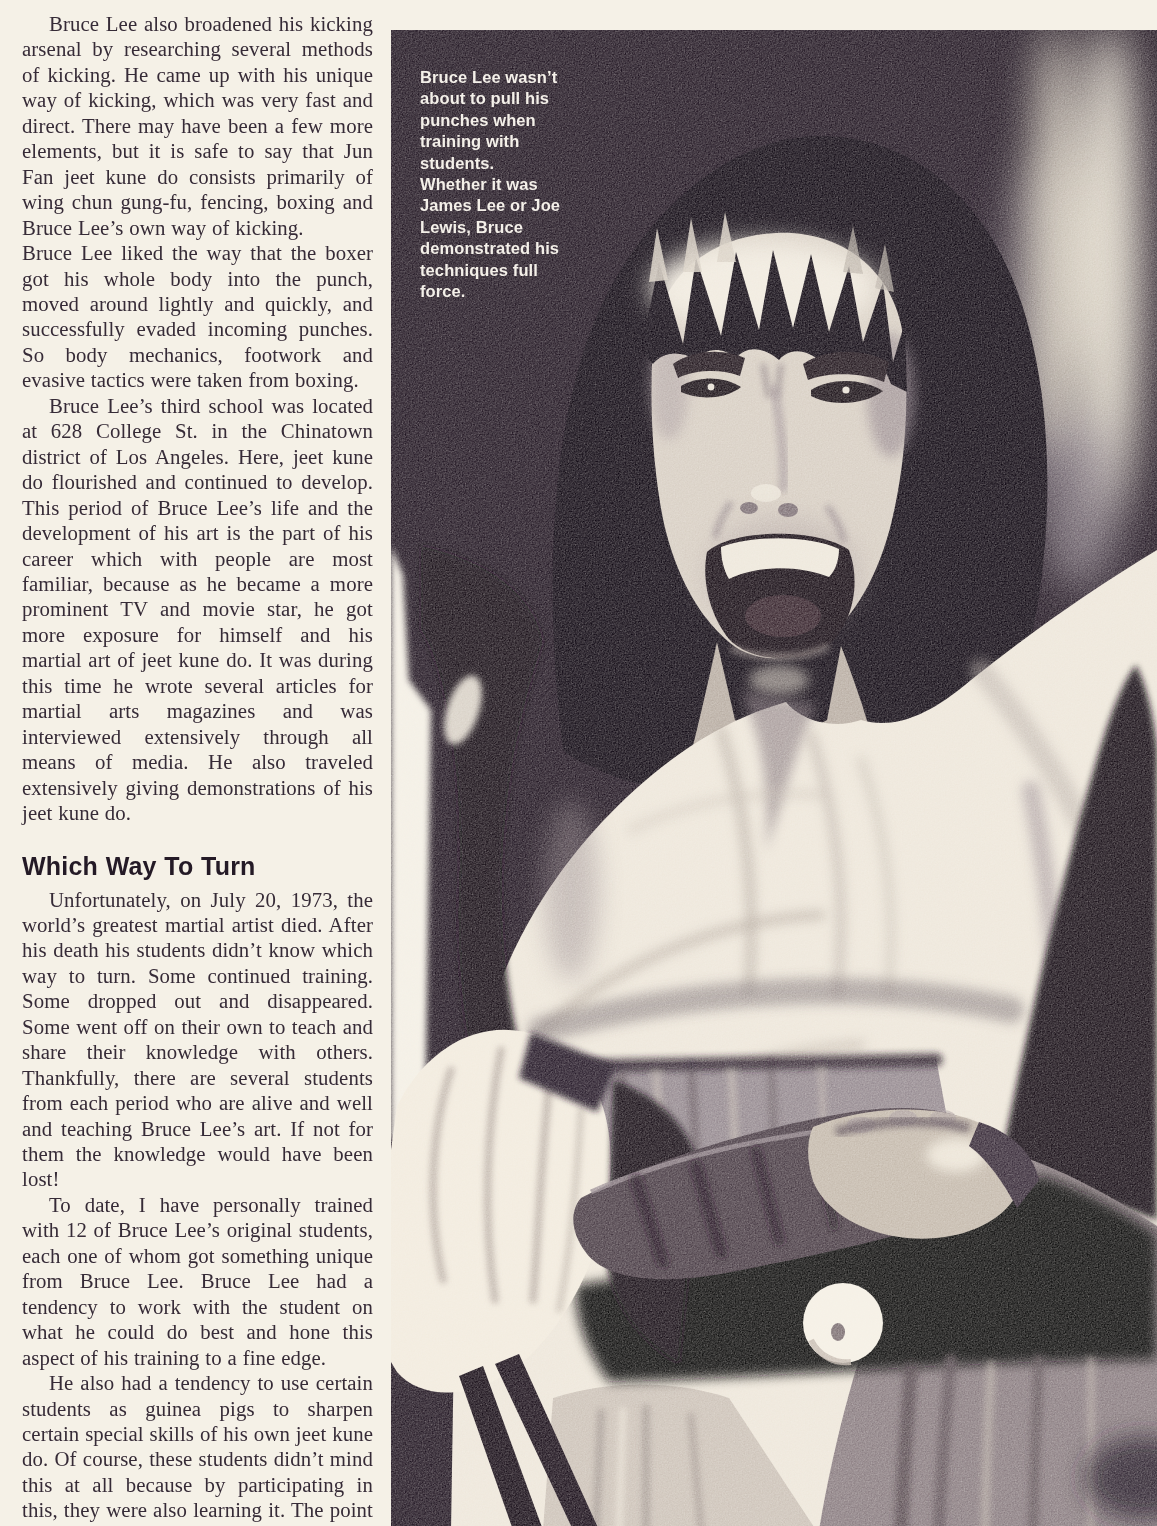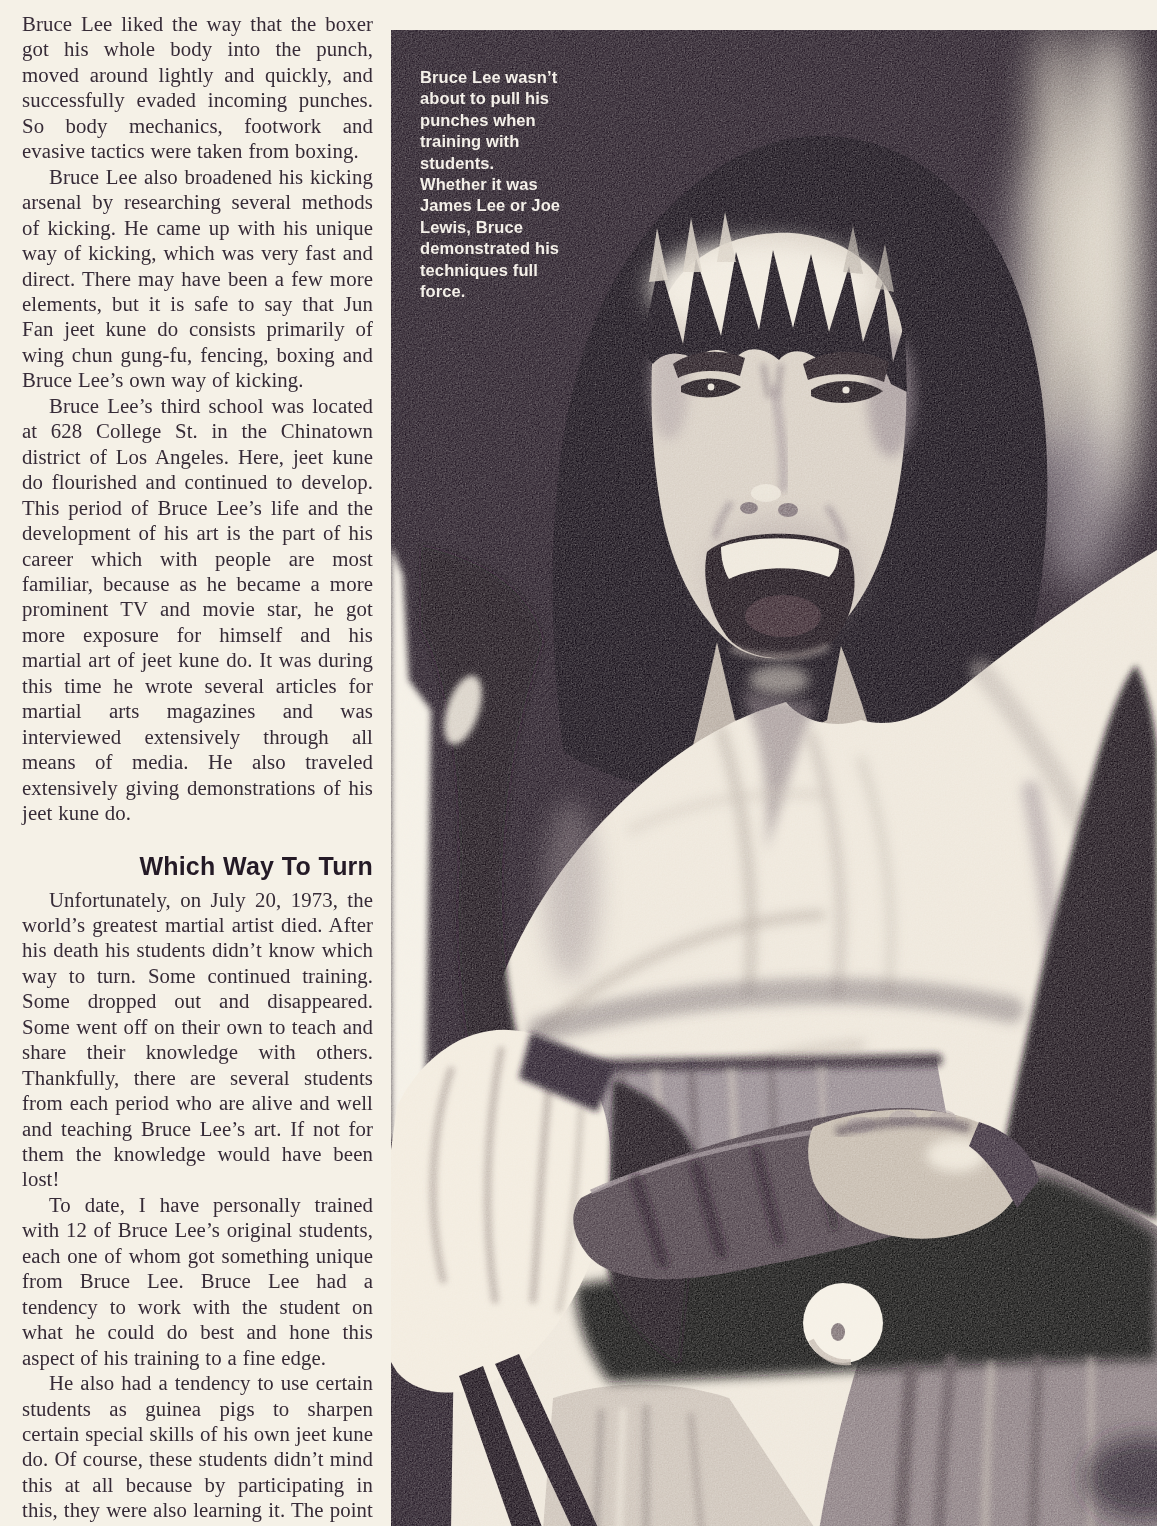--- a/index.html
+++ b/index.html
@@ -45,8 +45,8 @@
 <div class="page">
 
   <div class="article-column">
+    <p class="para">Bruce Lee also broadened his kicking arsenal by researching several methods of kicking. He came up with his unique way of kicking, which was very fast and direct. There may have been a few more elements, but it is safe to say that Jun Fan jeet kune do consists primarily of wing chun gung-fu, fencing, boxing and Bruce Lee’s own way of kicking.</p>
     <p class="para first">Bruce Lee liked the way that the boxer got his whole body into the punch, moved around lightly and quickly, and successfully evaded incoming punches. So body mechanics, footwork and evasive tactics were taken from boxing.</p>
-    <p class="para">Bruce Lee also broadened his kicking arsenal by researching several methods of kicking. He came up with his unique way of kicking, which was very fast and direct. There may have been a few more elements, but it is safe to say that Jun Fan jeet kune do consists primarily of wing chun gung-fu, fencing, boxing and Bruce Lee’s own way of kicking.</p>
     <p class="para">Bruce Lee’s third school was located at 628 College St. in the Chinatown district of Los Angeles. Here, jeet kune do flourished and continued to develop. This period of Bruce Lee’s life and the development of his art is the part of his career which with people are most familiar, because as he became a more prominent TV and movie star, he got more exposure for himself and his martial art of jeet kune do. It was during this time he wrote several articles for martial arts magazines and was interviewed extensively through all means of media. He also traveled extensively giving demonstrations of his jeet kune do.</p>
     <h2 class="section-heading">Which Way To Turn</h2>
     <p class="para">Unfortunately, on July 20, 1973, the world’s greatest martial artist died. After his death his students didn’t know which way to turn. Some continued training. Some dropped out and disappeared. Some went off on their own to teach and share their knowledge with others. Thankfully, there are several students from each period who are alive and well and teaching Bruce Lee’s art. If not for them the knowledge would have been lost!</p>

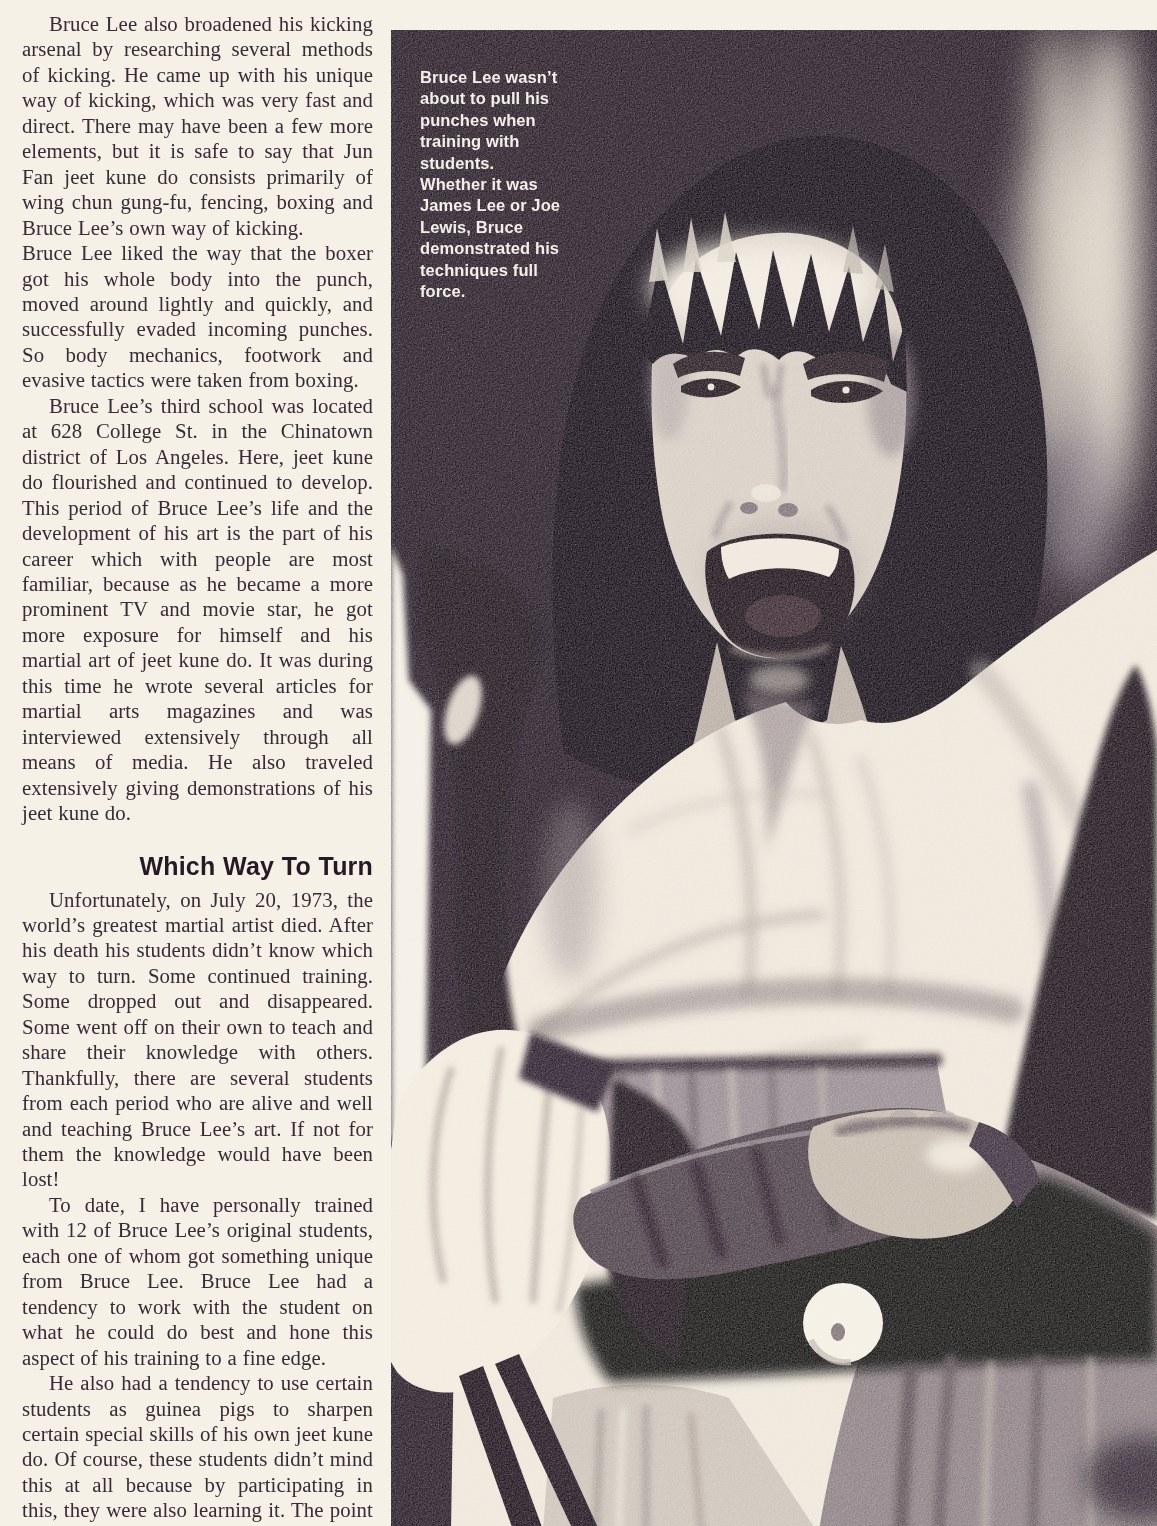--- a/index.html
+++ b/index.html
@@ -24,7 +24,7 @@
     font-family:"Liberation Sans","DejaVu Sans",sans-serif;
     font-size:25px;line-height:28px;font-weight:bold;
     color:#241a26;letter-spacing:0.2px;
-    margin:26px 0 7px 0;text-align:right;text-indent:0;
+    margin:26px 0 7px 0;text-align:left;text-indent:0;
   }
   .photo{
     position:absolute;left:391px;top:30px;width:766px;height:1500px;

